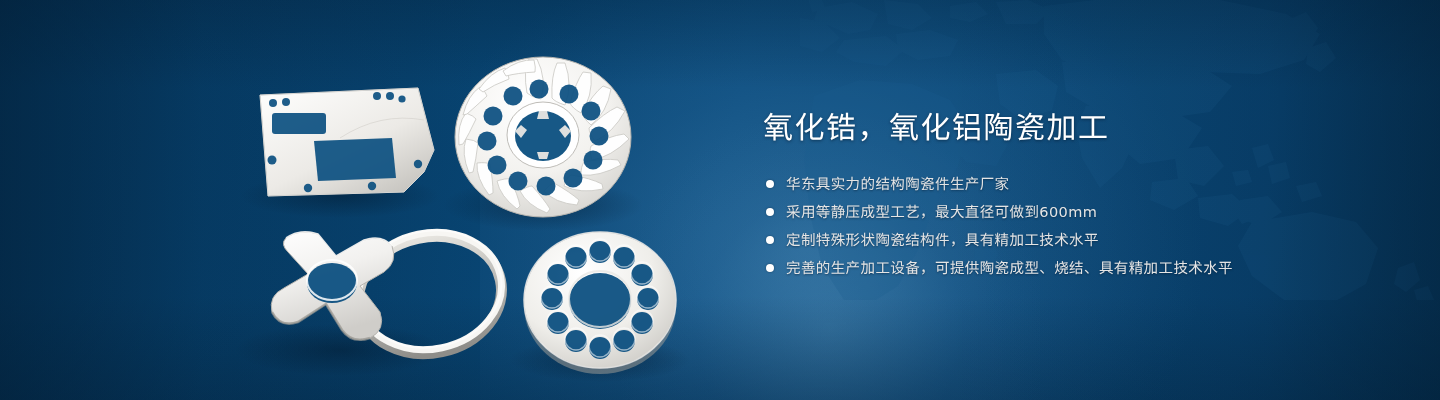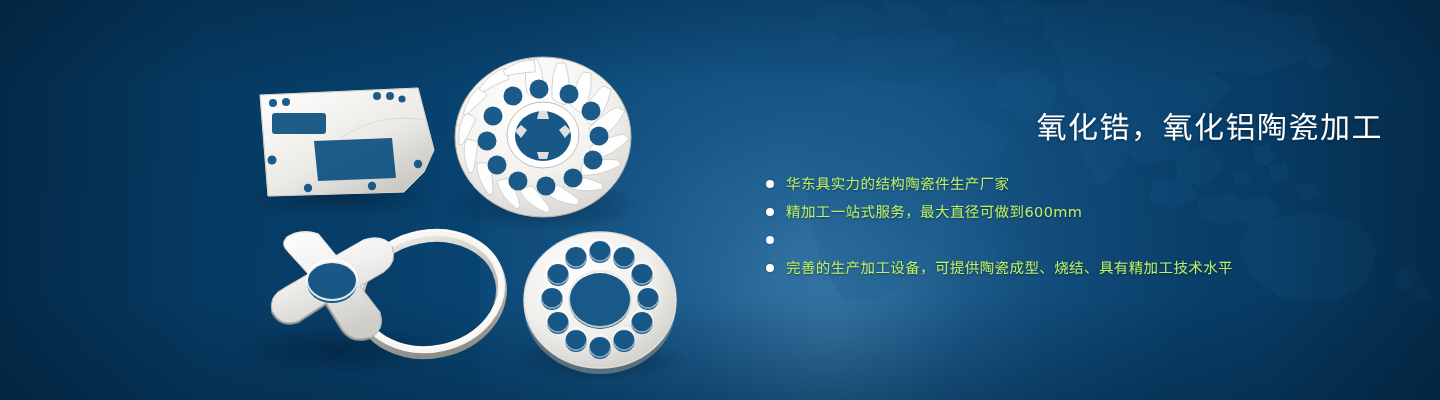--- a/index.html
+++ b/index.html
@@ -13,7 +13,6 @@
     overflow:hidden;
     font-family:"DejaVu Sans","Liberation Sans",sans-serif;
     background:#06436f;
-    text-align:right;
   }
 
   

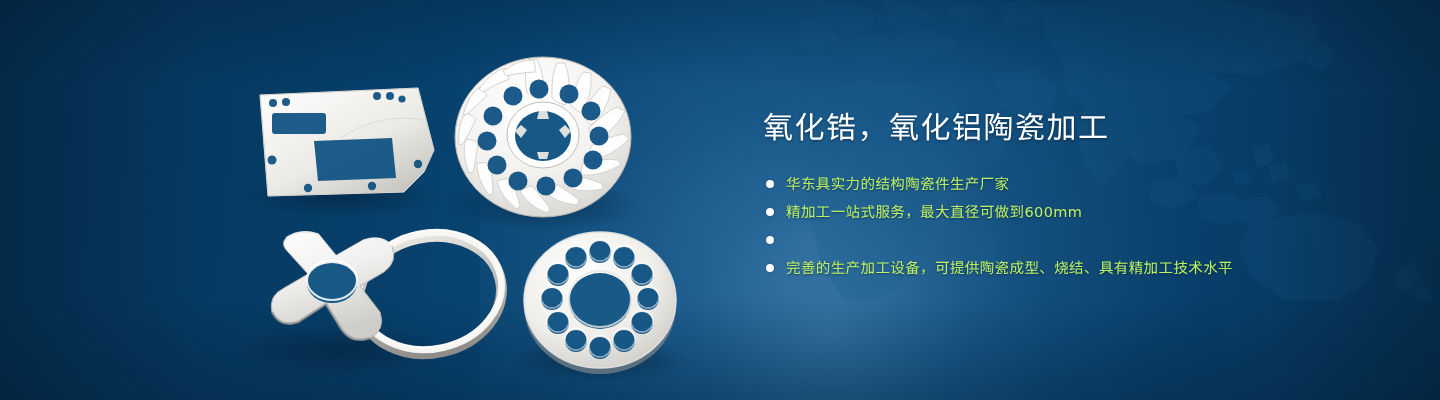--- a/index.html
+++ b/index.html
@@ -85,7 +85,7 @@
   .bullet-text{
     font-size:14.5px;
     line-height:22px;
-    color:#bef264;
+    color:#e5e5e5;
     letter-spacing:0.4px;
     text-shadow:0 1px 2px rgba(0,20,40,0.5);
     white-space:nowrap;

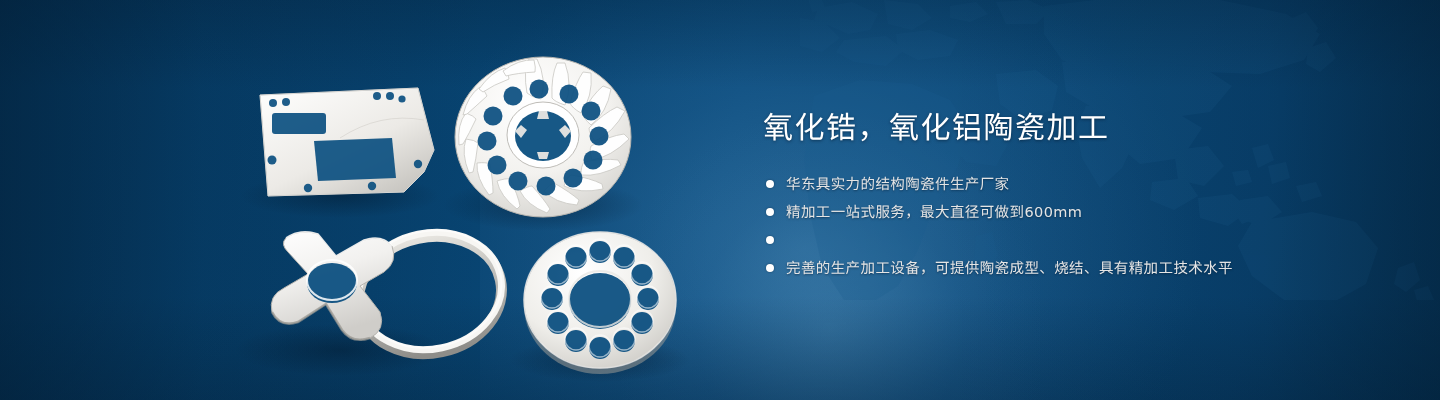--- a/index.html
+++ b/index.html
@@ -342,7 +342,7 @@
       </li>
       <li class="bullet">
         <span class="bullet-dot"></span>
-        <span class="bullet-text">精加工一站式服务，最大直径可做到600mm</span>
+        <span class="bullet-text">采用等静压成型工艺，最大直径可做到600mm</span>
       </li>
       <li class="bullet">
         <span class="bullet-dot"></span>

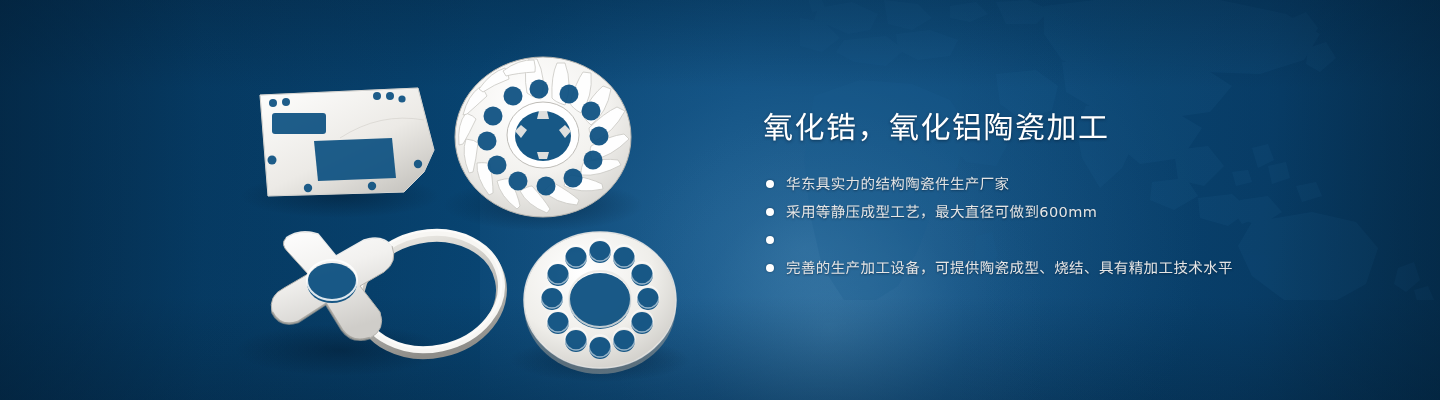--- a/index.html
+++ b/index.html
@@ -346,6 +346,7 @@
       </li>
       <li class="bullet">
         <span class="bullet-dot"></span>
+        <span class="bullet-text">定制特殊形状陶瓷结构件，具有精加工技术水平</span>
       </li>
       <li class="bullet">
         <span class="bullet-dot"></span>

